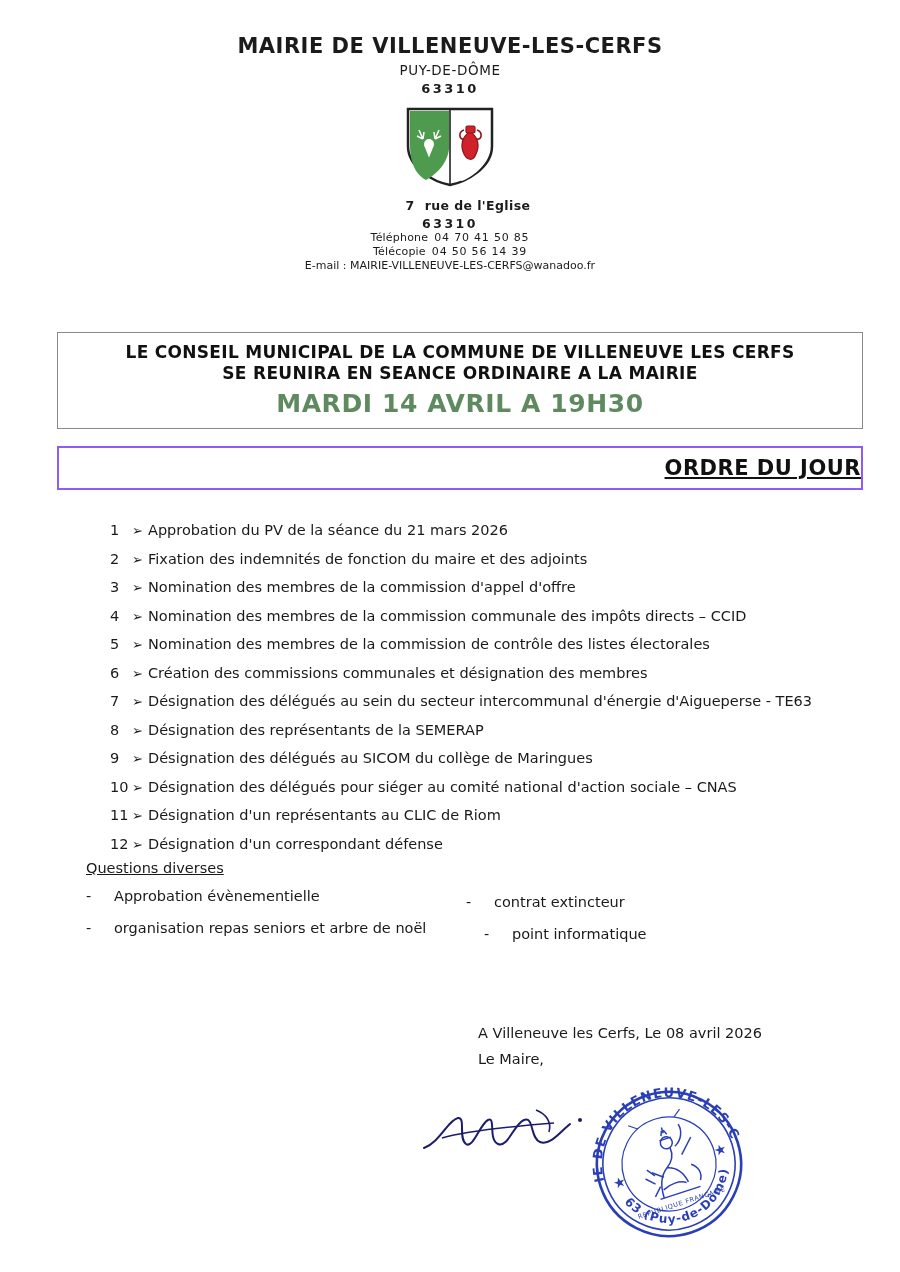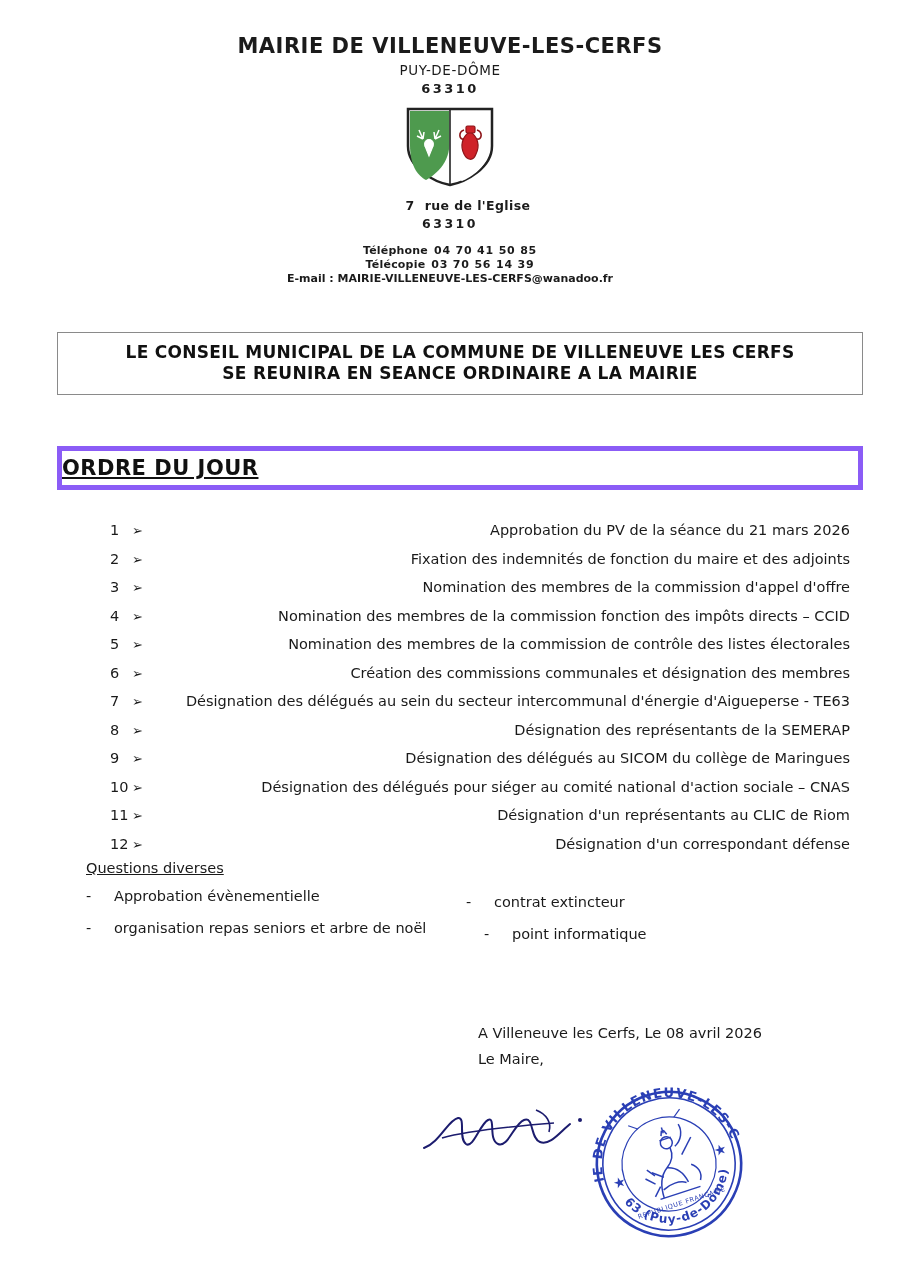--- a/index.html
+++ b/index.html
@@ -75,9 +75,8 @@
     color: #1b1b1b;
   }
   .contact {
-    margin-top: 13px;
     font-size: 11px;
-    font-weight: bold;
+    font-weight: normal;
     line-height: 14px;
     color: #1b1b1b;
   }

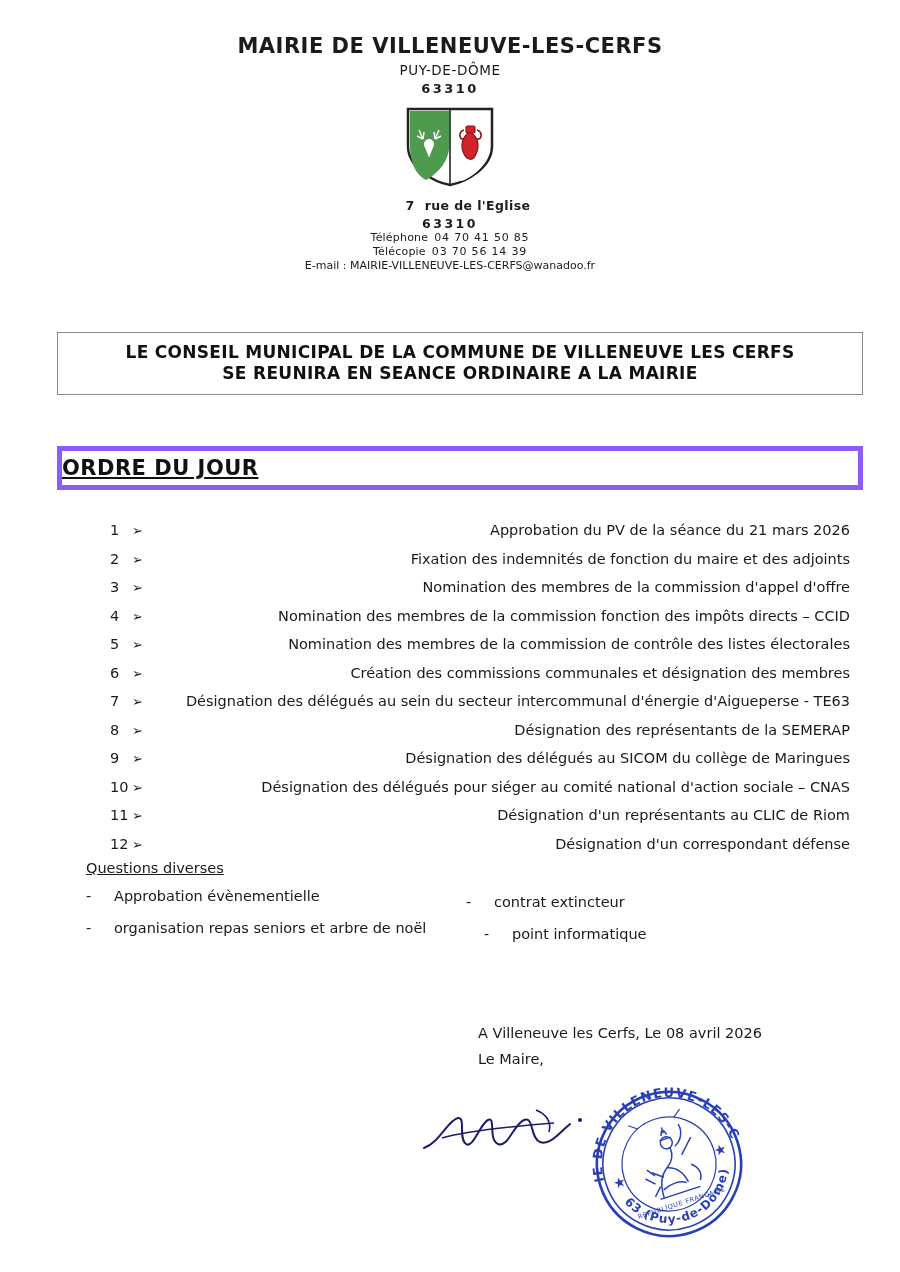--- a/index.html
+++ b/index.html
@@ -282,7 +282,7 @@
         <span class="lab">Téléphone</span><span class="val">04 70 41 50 85</span>
       </div>
       <div>
-        <span class="lab">Télécopie</span><span class="val">03 70 56 14 39</span>
+        <span class="lab">Télécopie</span><span class="val">04 50 56 14 39</span>
       </div>
       <div>E-mail : MAIRIE-VILLENEUVE-LES-CERFS@wanadoo.fr</div>
     </div>

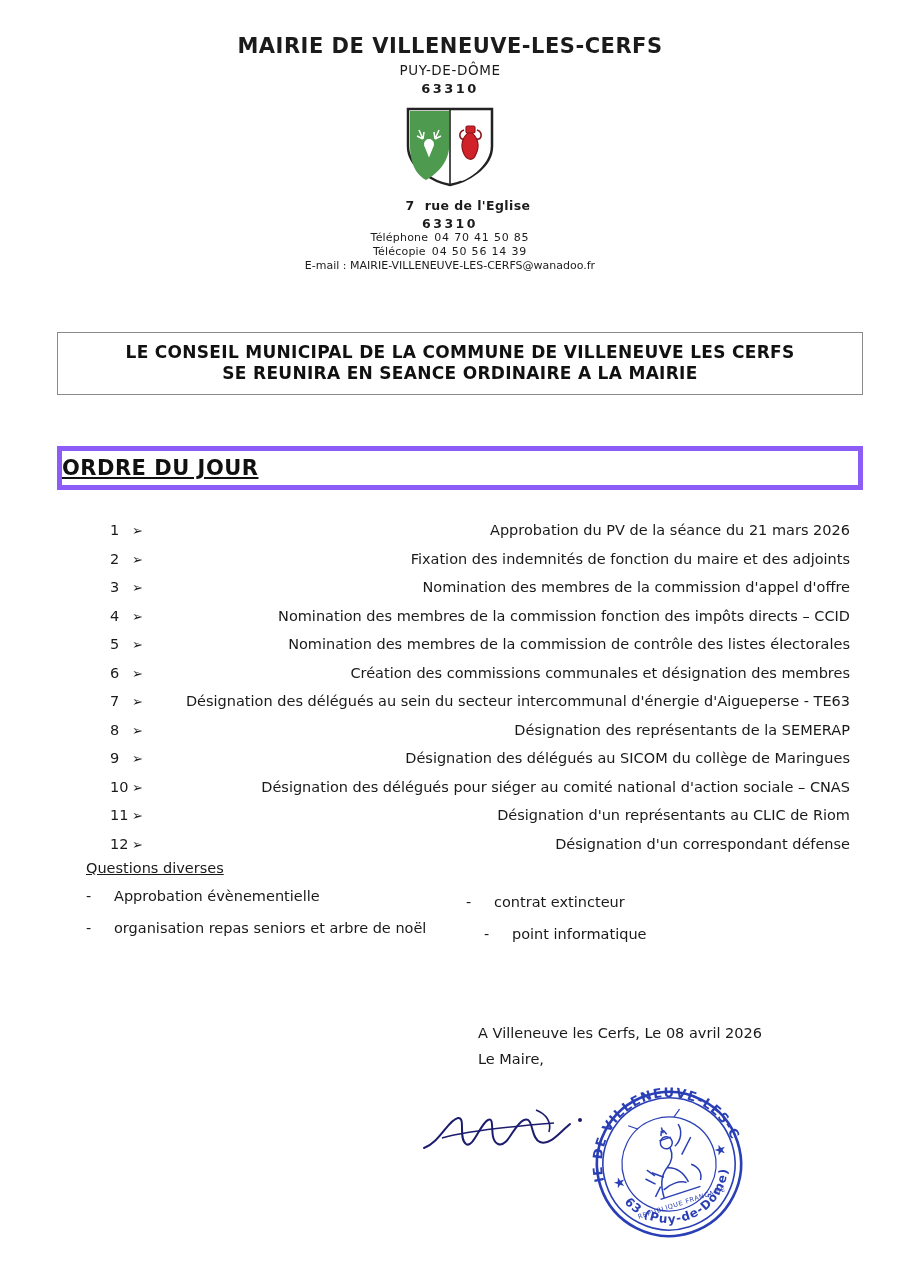--- a/index.html
+++ b/index.html
@@ -291,6 +291,7 @@
   <div class="ann-box">
     <div class="ann-l1">LE CONSEIL MUNICIPAL DE LA COMMUNE DE VILLENEUVE LES CERFS</div>
     <div class="ann-l2">SE REUNIRA EN SEANCE ORDINAIRE A LA MAIRIE</div>
+    <div class="ann-date">MARDI 14 AVRIL A 19H30</div>
   </div>
 
   <div class="odj-box">

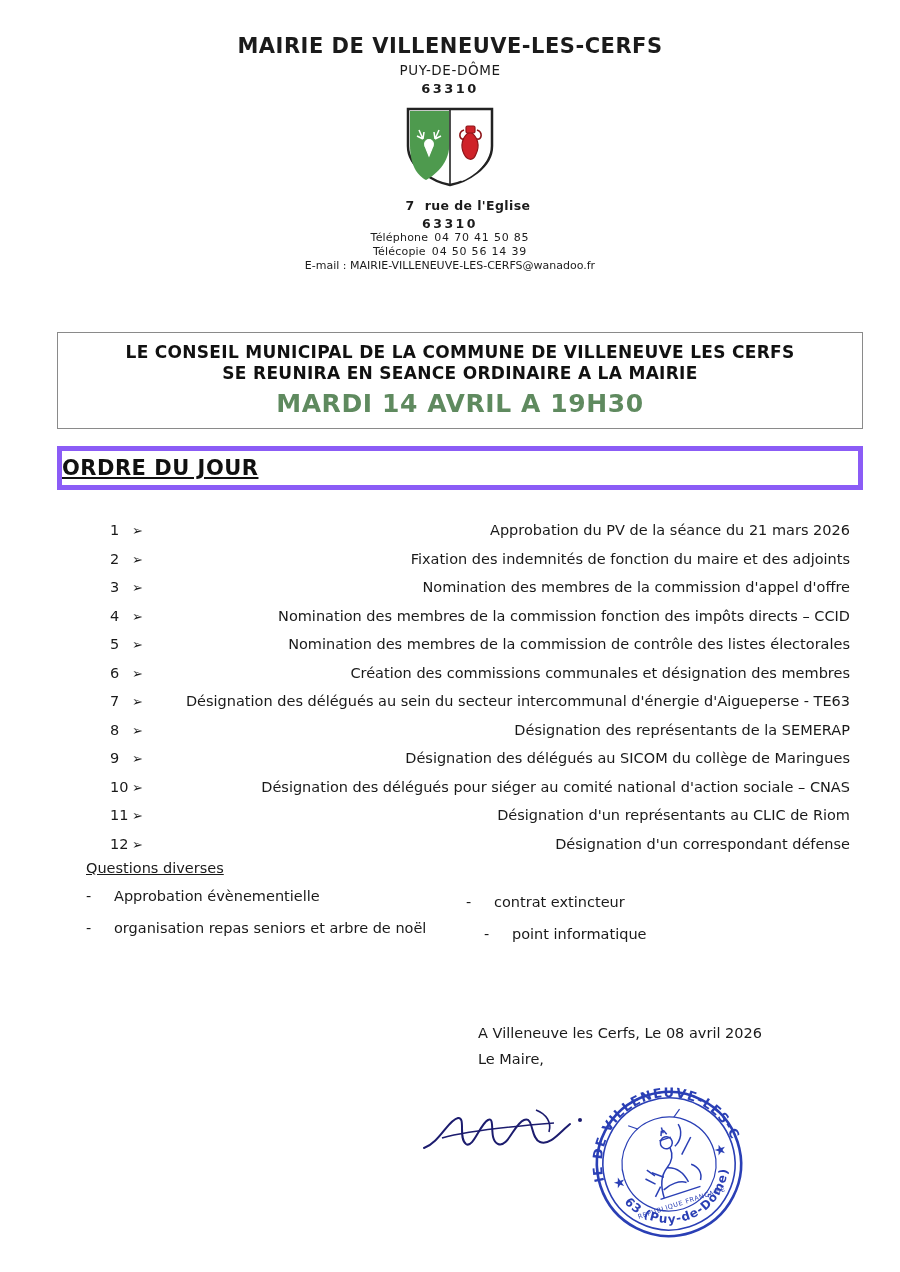--- a/index.html
+++ b/index.html
@@ -121,11 +121,11 @@
     top: 446px;
     width: 806px;
     height: 44px;
-    border: 5px solid #8b5cf6;
+    border: 2px solid #8b5cf6;
     box-sizing: border-box;
     display: flex;
     align-items: center;
-    justify-content: flex-start;
+    justify-content: flex-end;
   }
   .odj-title {
     font-weight: bold;

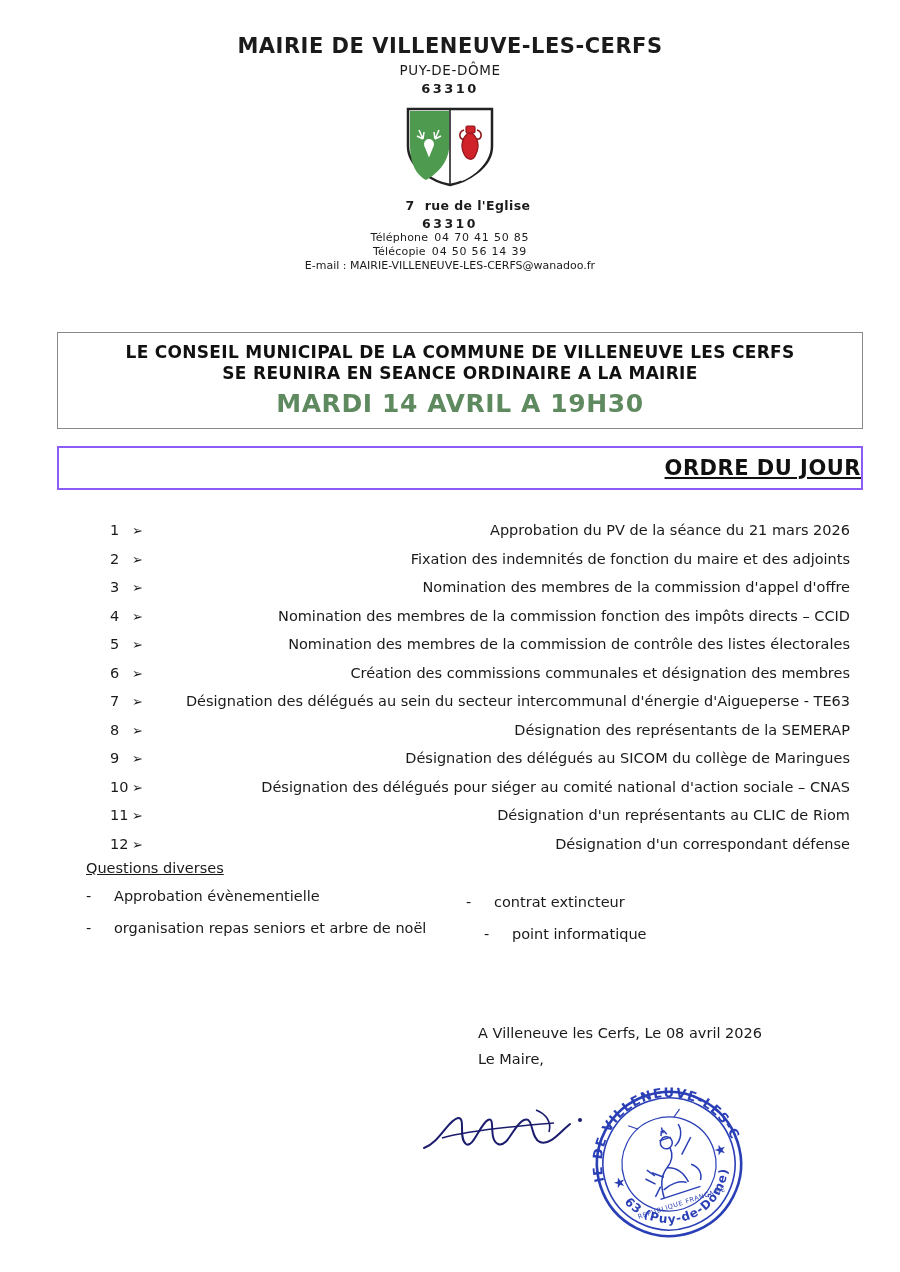--- a/index.html
+++ b/index.html
@@ -161,7 +161,6 @@
   }
   .agenda-text {
     flex: 1 1 auto;
-    text-align: right;
   }
 
   

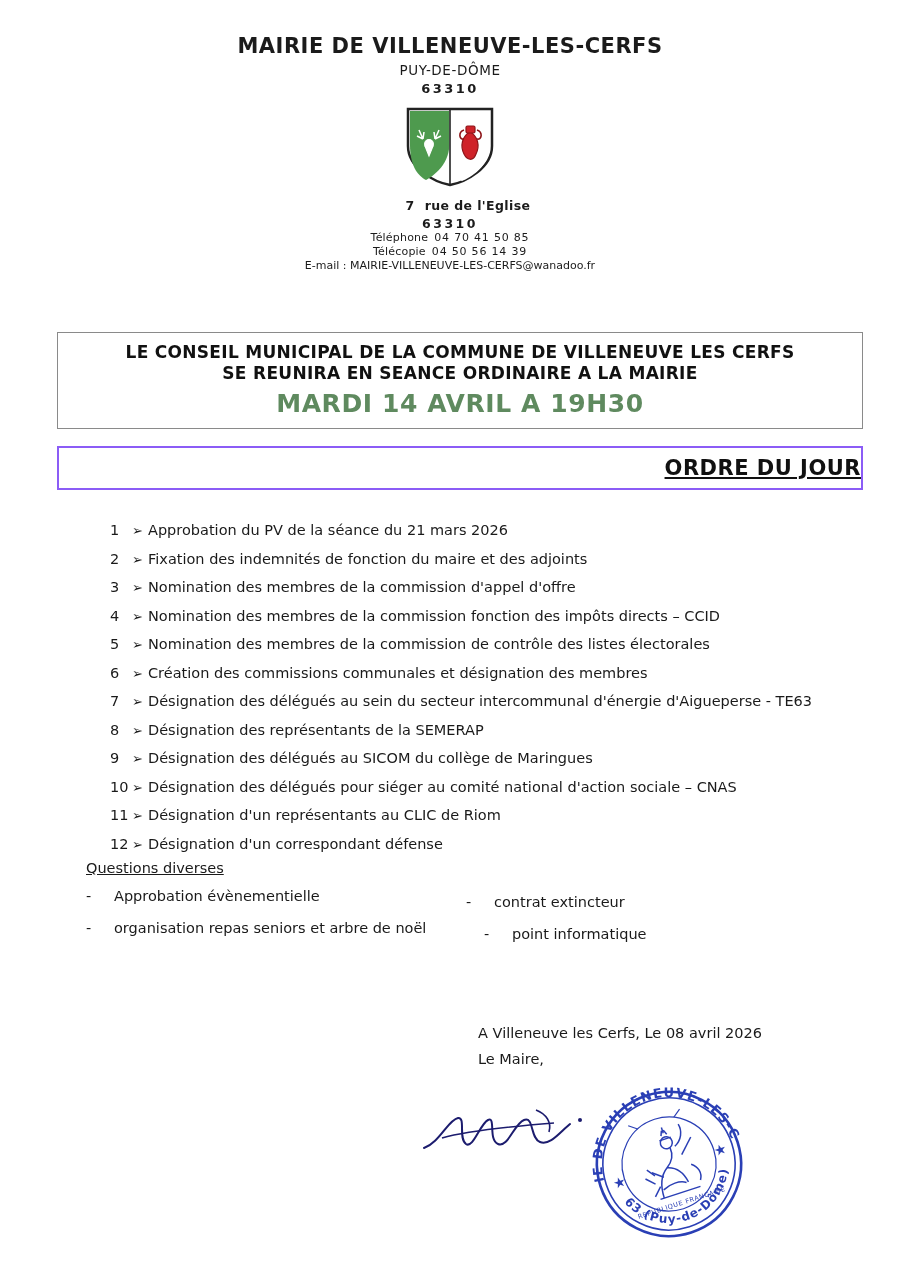--- a/index.html
+++ b/index.html
@@ -316,7 +316,7 @@
     <div class="agenda-item">
       <span class="agenda-num">4</span>
       <span class="agenda-arrow">➢</span>
-      <span class="agenda-text">Nomination des membres de la commission fonction des impôts directs – CCID</span>
+      <span class="agenda-text">Nomination des membres de la commission communale des impôts directs – CCID</span>
     </div>
     <div class="agenda-item">
       <span class="agenda-num">5</span>

